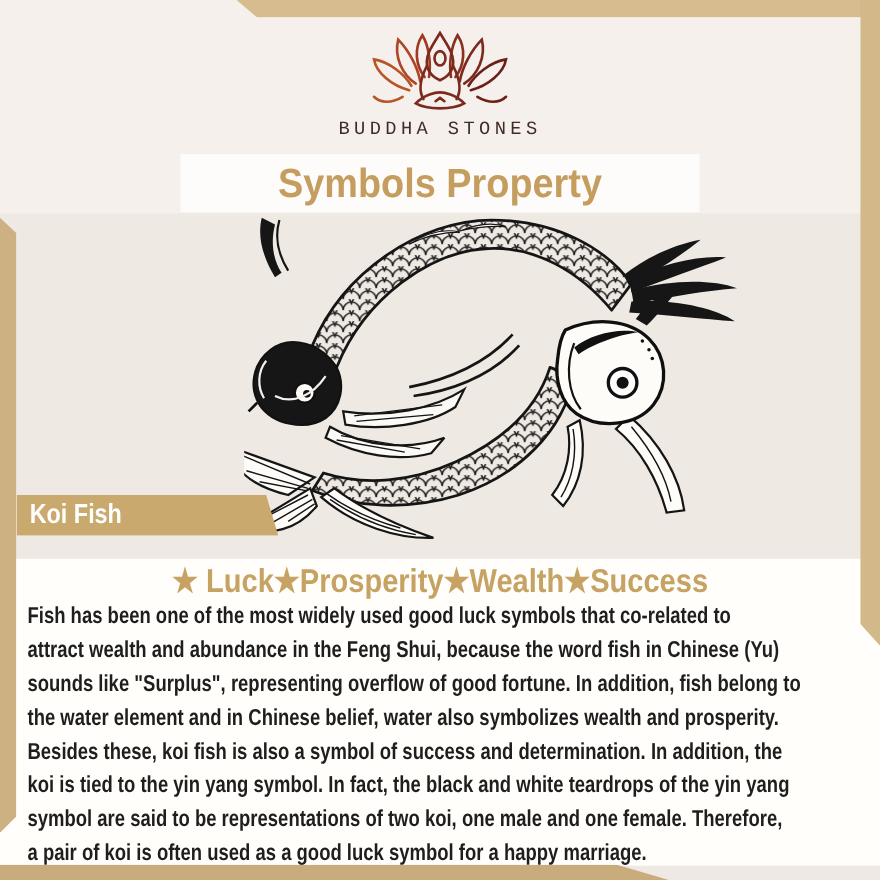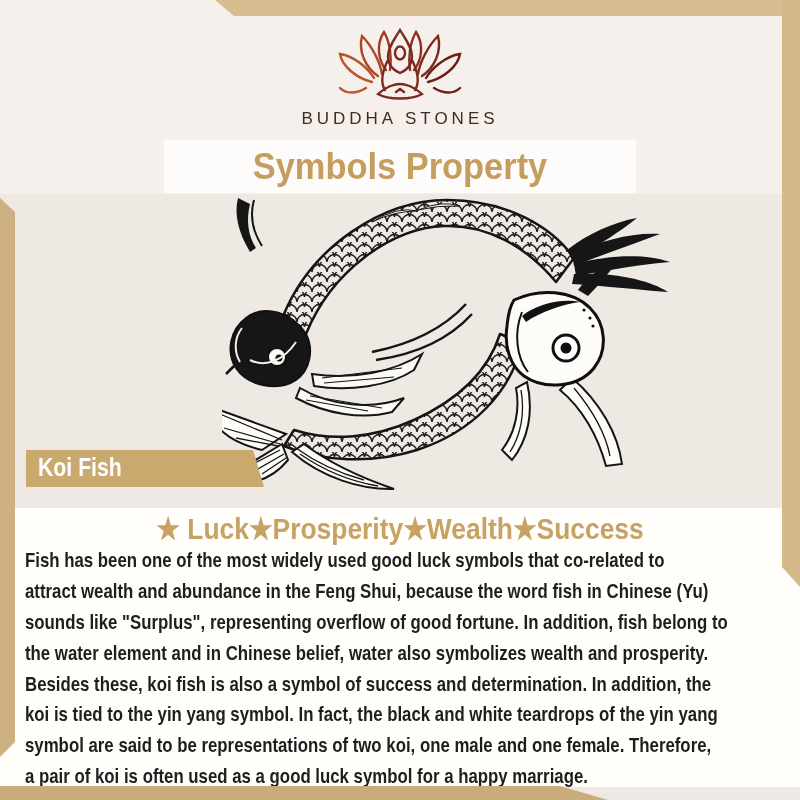--- a/index.html
+++ b/index.html
@@ -25,7 +25,7 @@
       text-align:center;font-size:37px;font-weight:bold;color:#c49d5f;
       transform:scaleX(0.93);}
   #brand-name{left:0;top:109px;width:800px;text-align:center;
-      font-family:Liberation Sans, sans-serif;font-size:17px;letter-spacing:4px;
+      font-family:Liberation Mono, monospace;font-size:17px;letter-spacing:4px;
       color:#3f2c24;}
   
   #section-banner{left:26px;top:450px;width:254px;height:37px;background:#c9a96e;

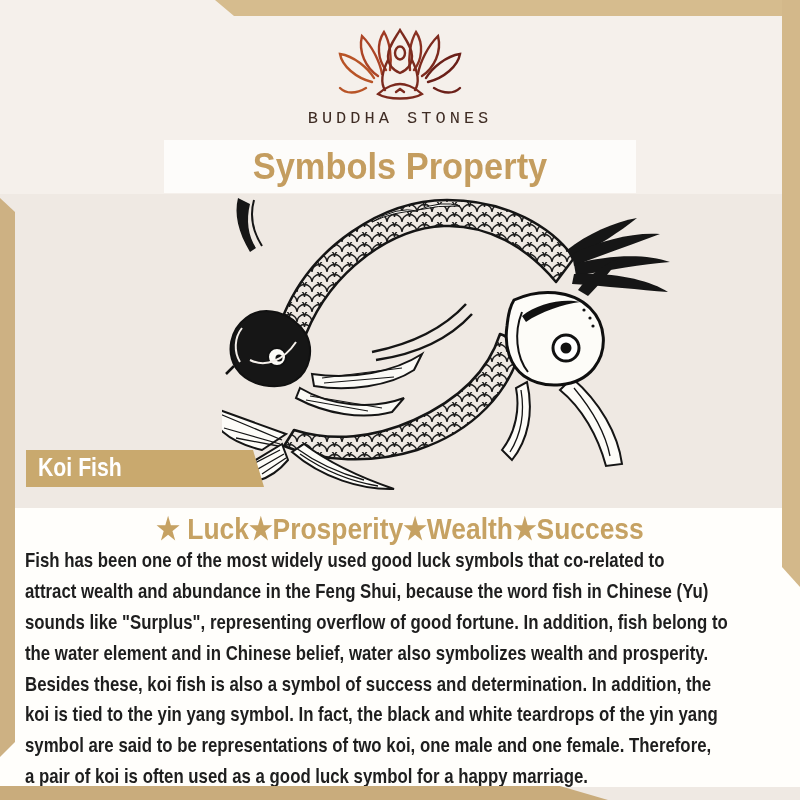--- a/index.html
+++ b/index.html
@@ -28,7 +28,7 @@
       font-family:Liberation Mono, monospace;font-size:17px;letter-spacing:4px;
       color:#3f2c24;}
   
-  #section-banner{left:26px;top:450px;width:254px;height:37px;background:#c9a96e;
+  #section-banner{left:15px;top:450px;width:254px;height:37px;background:#c9a96e;
       clip-path:polygon(0 0,227px 0,238px 37px,0 37px);z-index:5;}
   #section-banner-label{left:12px;top:3px;position:absolute;color:#fff;
       font-size:25px;font-weight:bold;transform:scaleX(0.85);transform-origin:left top;}

